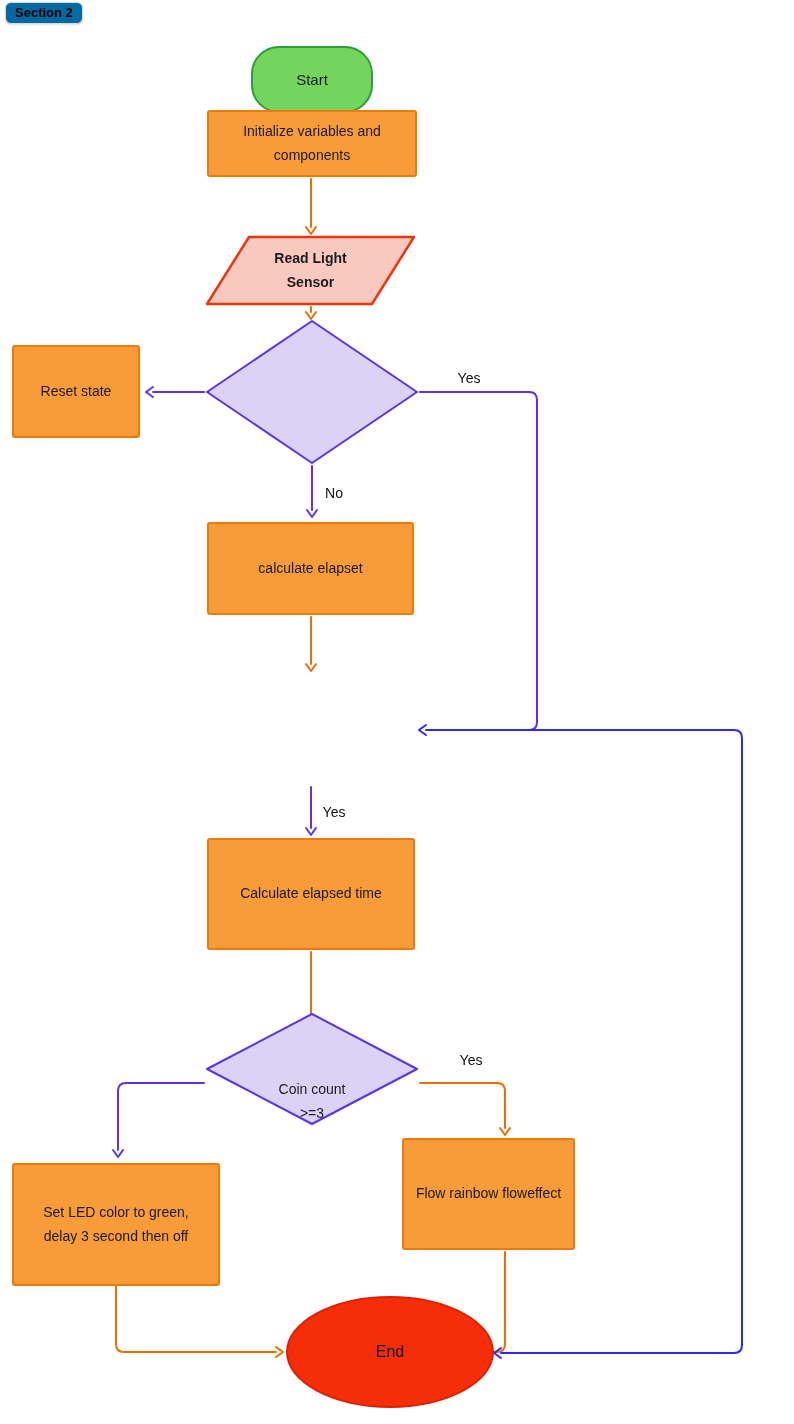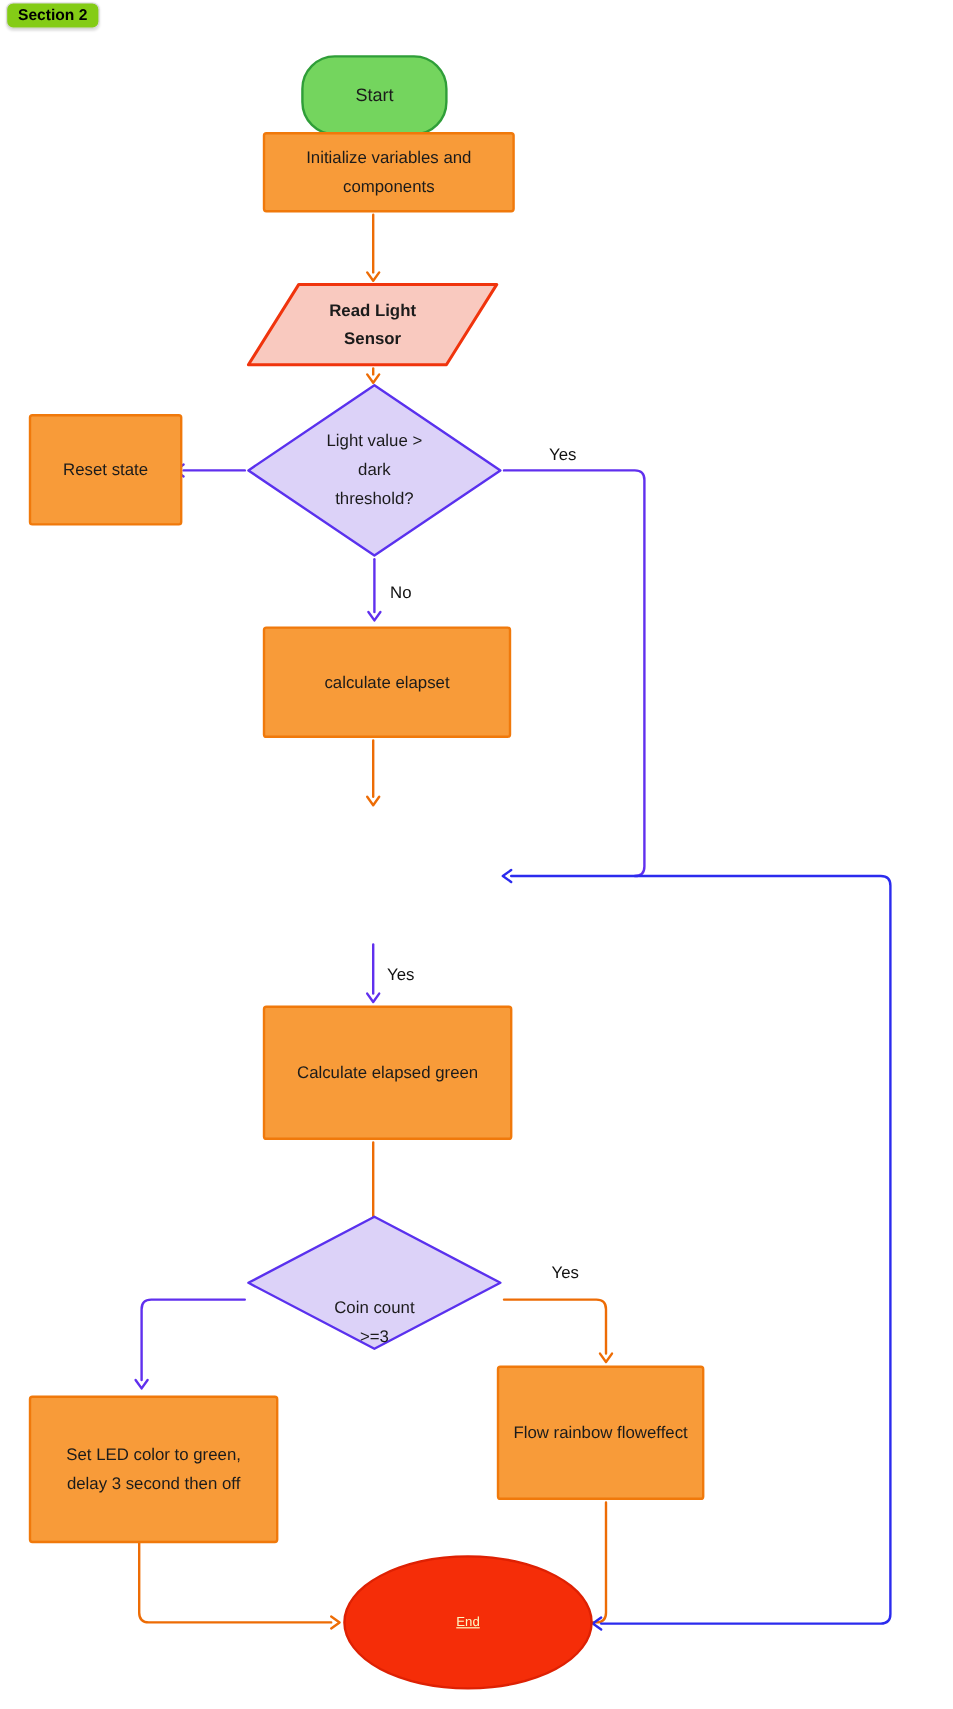--- a/index.html
+++ b/index.html
@@ -40,7 +40,7 @@
   }
   .badge{
     position:absolute;left:5px;top:2px;padding:2px 9px 3px 9px;
-    background:#84cc16;border:1px solid #d9d9d9;border-radius:6px;
+    background:#0369a1;border:1px solid #d9d9d9;border-radius:6px;
     font-size:13px;font-weight:bold;color:#000;
     box-shadow:0 1px 2px rgba(0,0,0,.12);z-index:4;
   }

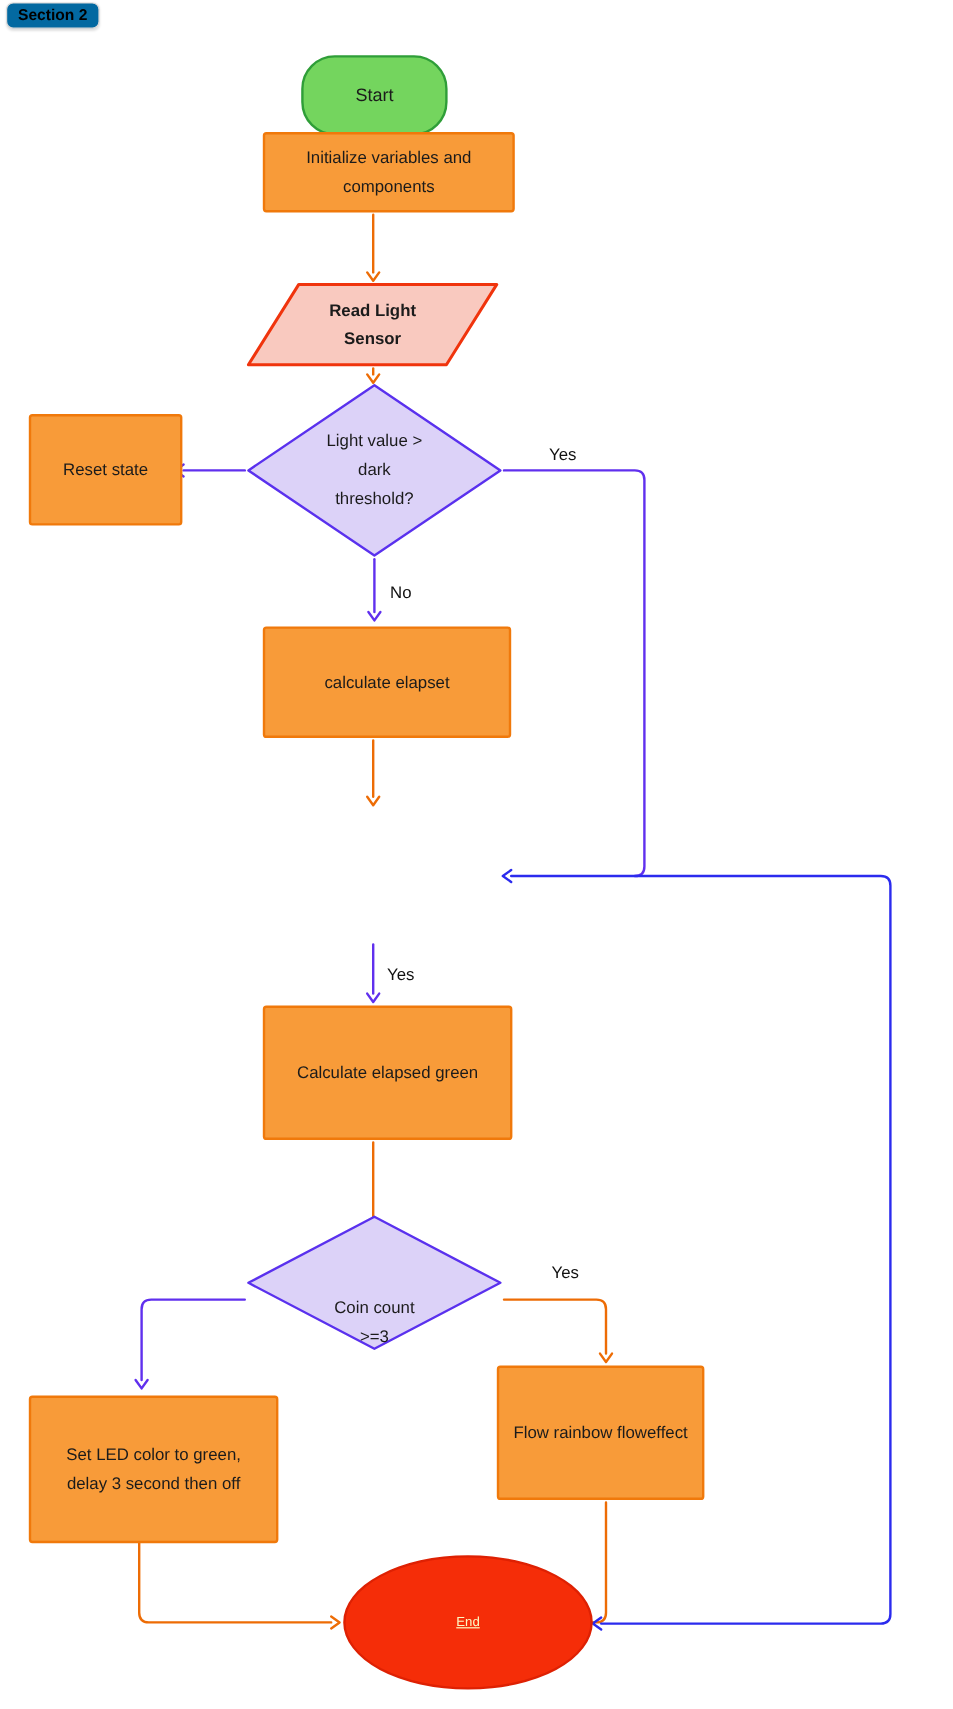--- a/index.html
+++ b/index.html
@@ -21,7 +21,6 @@
   .rect{
     background:var(--orange-fill);border:2px solid var(--orange-border);
     border-radius:3px;
-    margin-left:12px;
   }
   .terminator-start{
     background:var(--green-fill);border:2px solid var(--green-border);

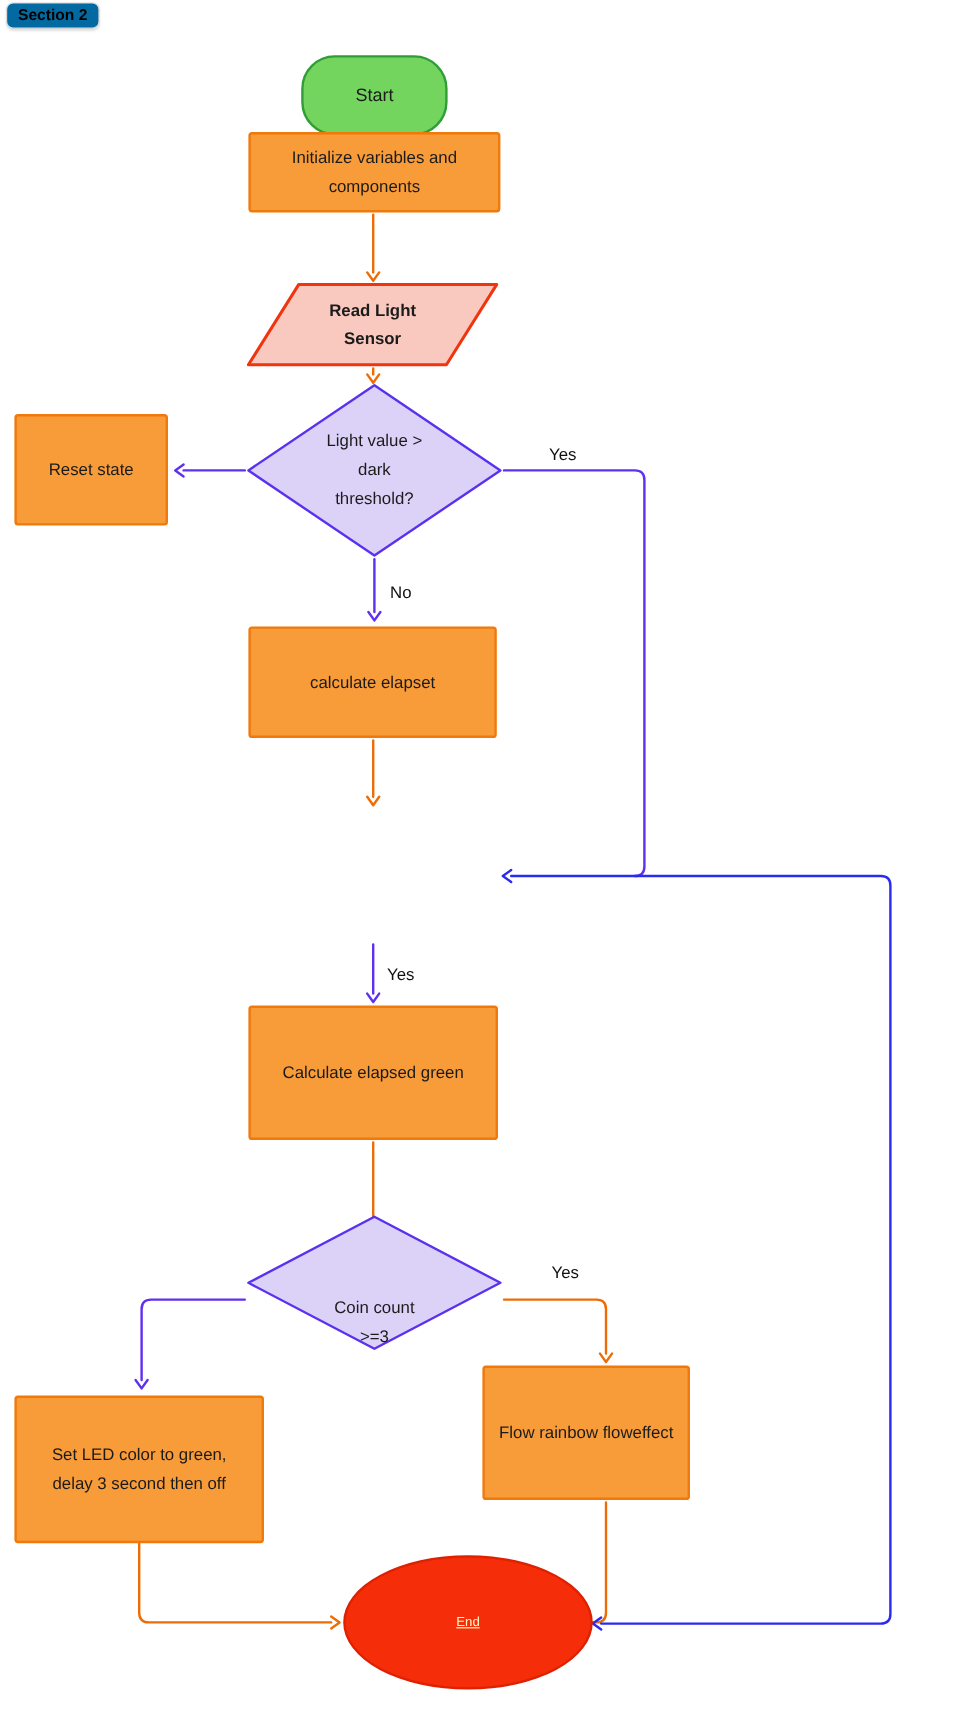--- a/index.html
+++ b/index.html
@@ -130,9 +130,6 @@
     <svg width="214" height="146" viewBox="0 0 214 146">
       <polygon class="diamond-shape" points="107,2 212,73 107,144 2,73"></polygon>
     </svg>
-    <span class="lbl">Light value &gt;
-dark
-threshold?</span>
   </div>
 
   <div class="node rect" style="left:207px;top:522px;width:207px;height:93px;">

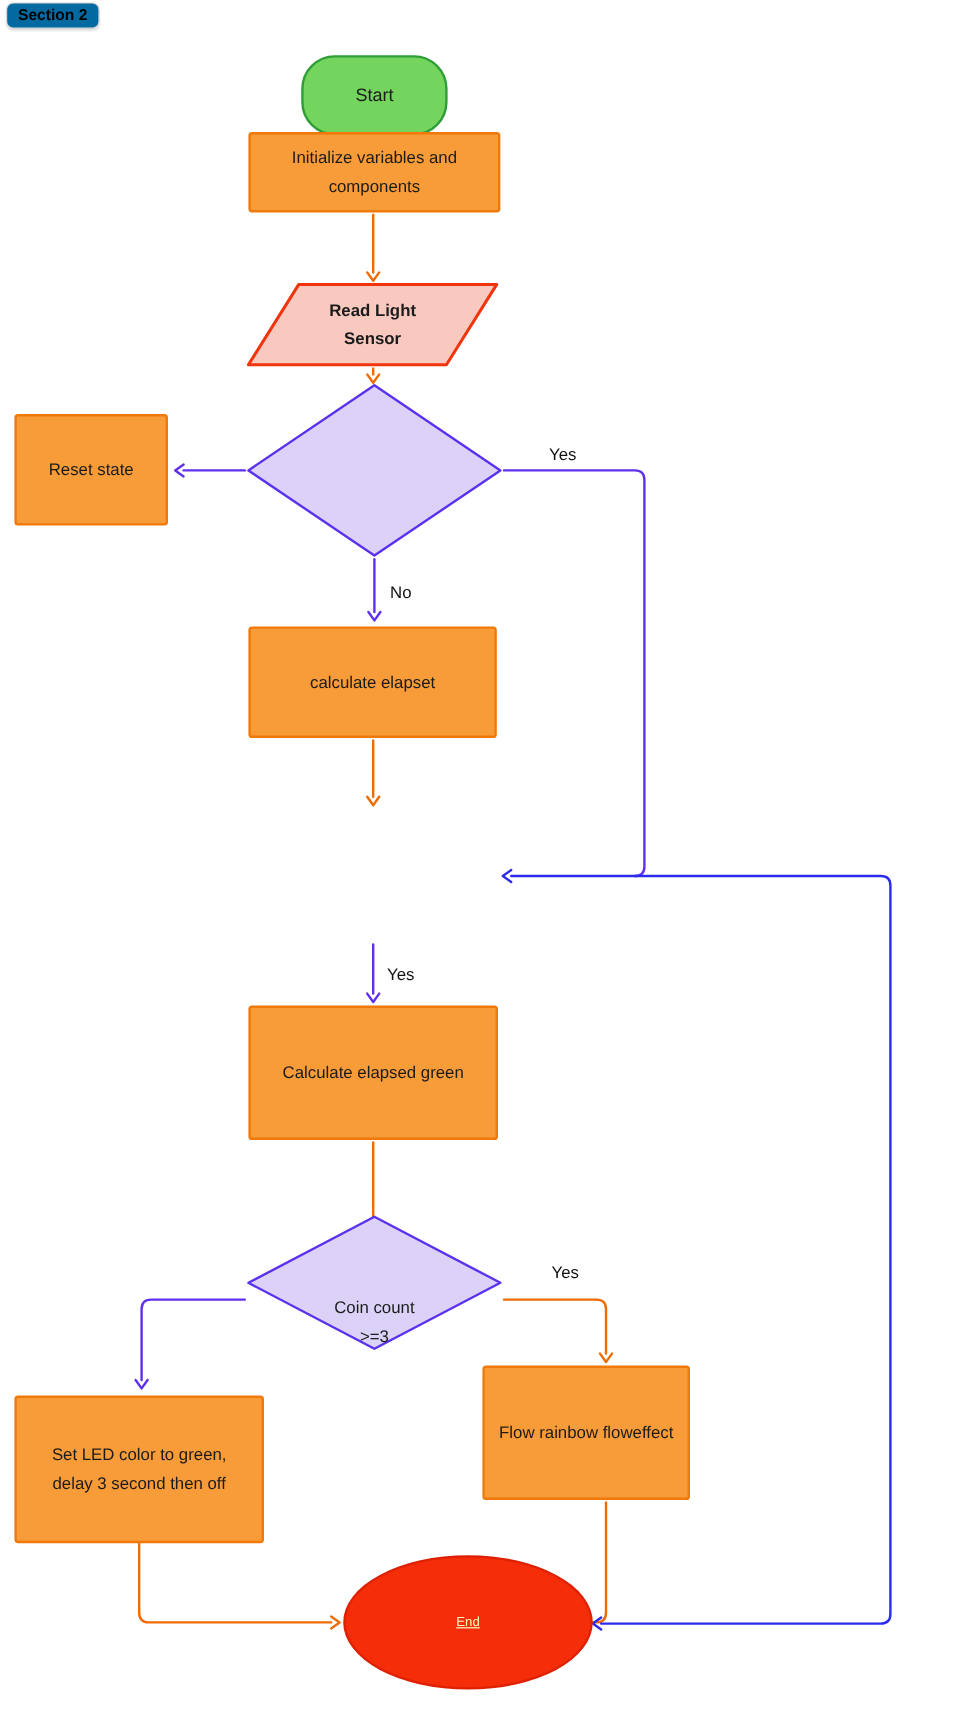--- a/index.html
+++ b/index.html
@@ -142,7 +142,7 @@
 
 
   <div class="node rect" style="left:207px;top:838px;width:208px;height:112px;">
-    <span class="lbl">Calculate elapsed green</span>
+    <span class="lbl">Calculate elapsed time</span>
   </div>
 
   <div class="node shape-node" style="left:205px;top:1012px;width:214px;height:114px;align-items:flex-end;">

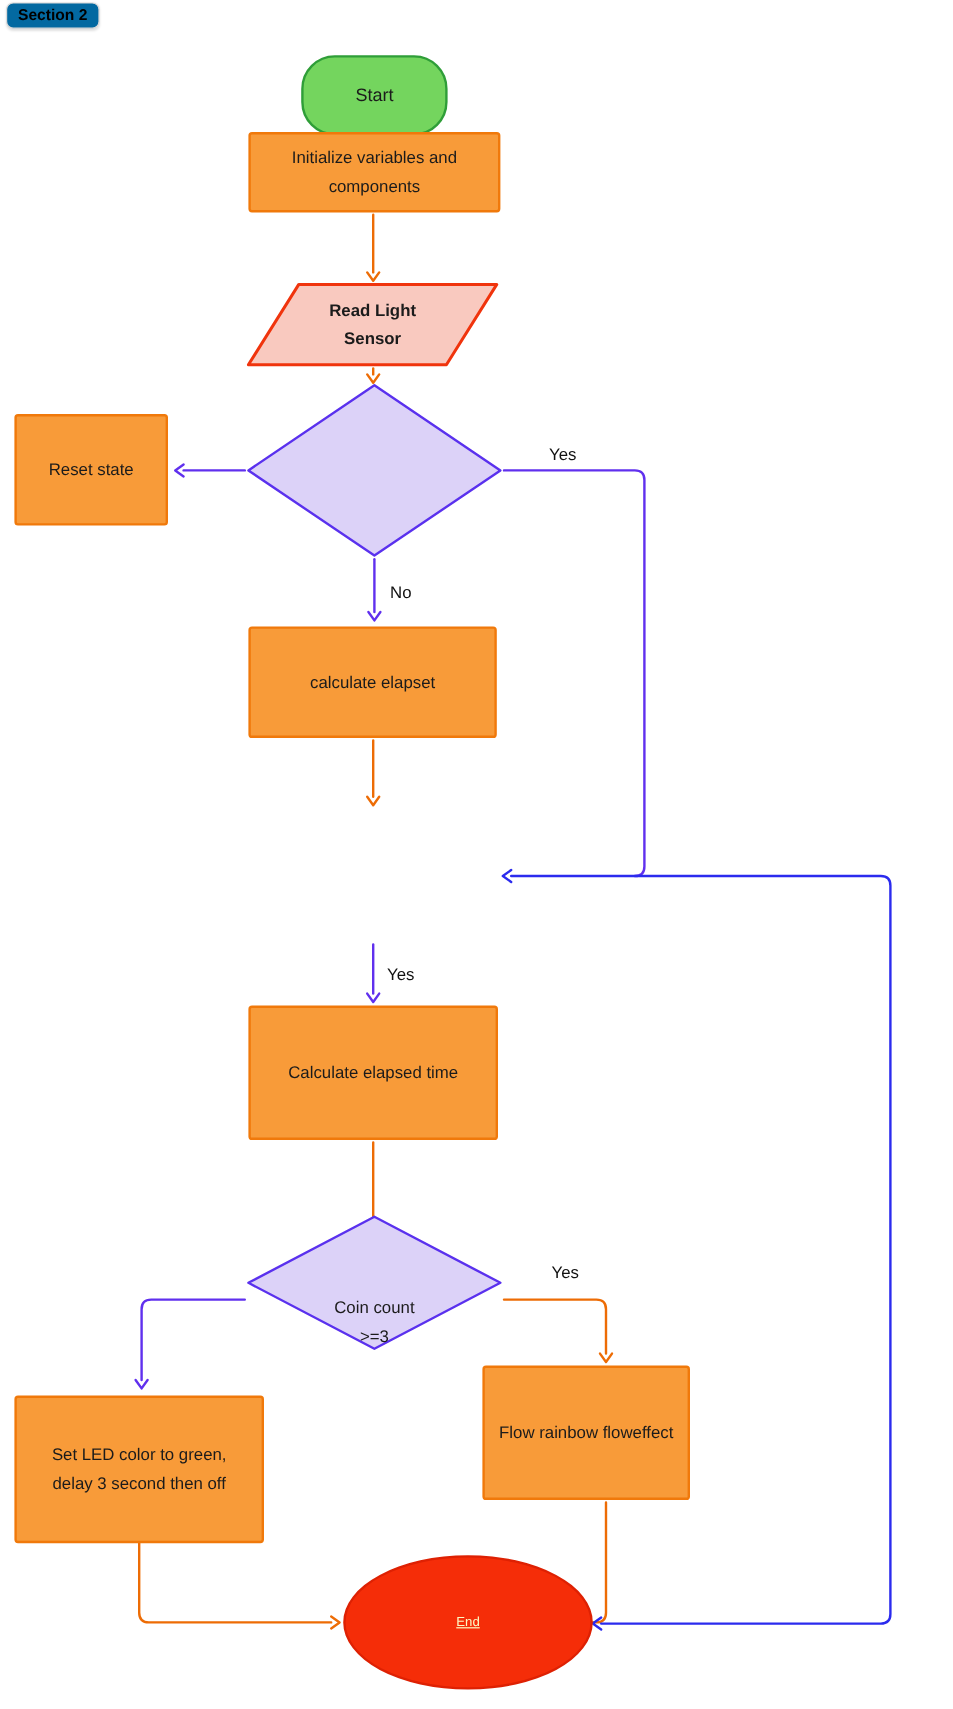--- a/index.html
+++ b/index.html
@@ -28,7 +28,7 @@
   }
   .terminator-end{
     background:var(--end-fill);border:2px solid var(--end-border);
-    border-radius:50%;color:#fef9c3;font-size:11px;text-decoration:underline;
+    border-radius:50%;color:#0f172a;font-size:16px;
   }
   .shape-node svg{position:absolute;left:0;top:0;z-index:1;}
   .para-shape{fill:var(--pink-fill);stroke:var(--red-border);stroke-width:2.5;stroke-linejoin:round;}

